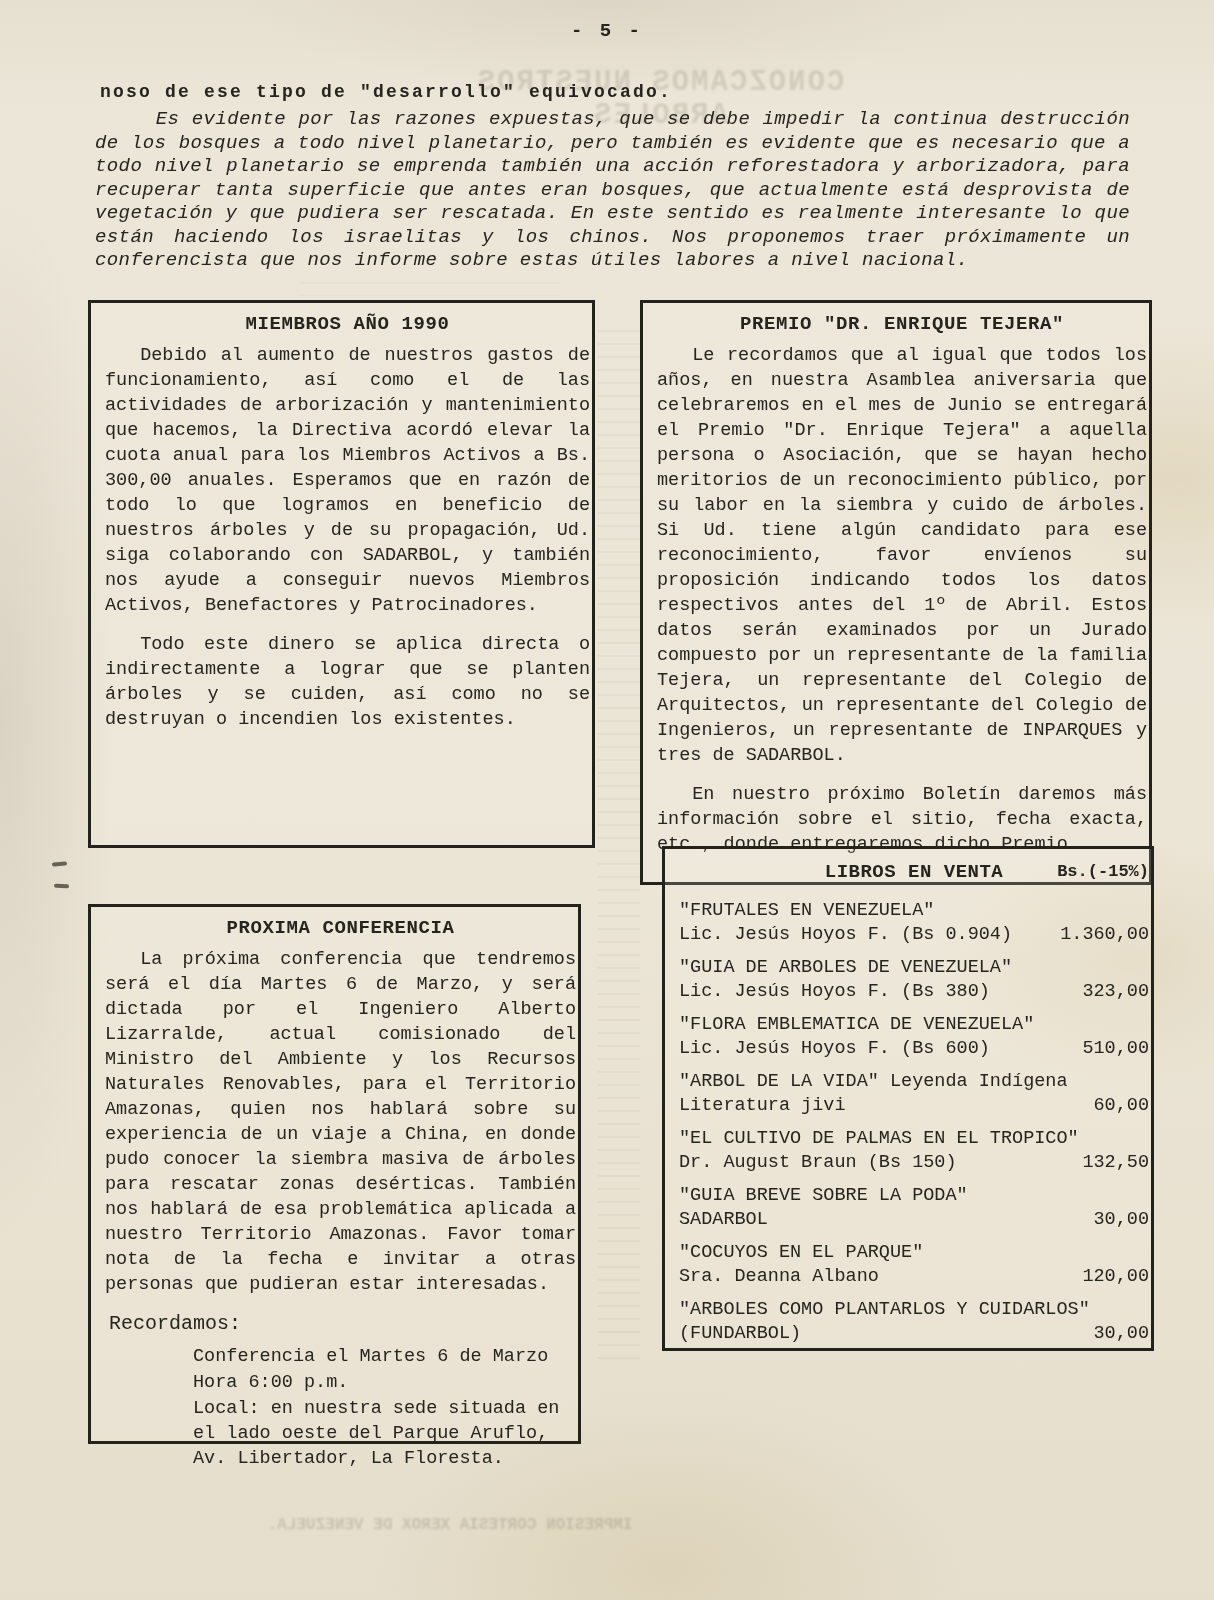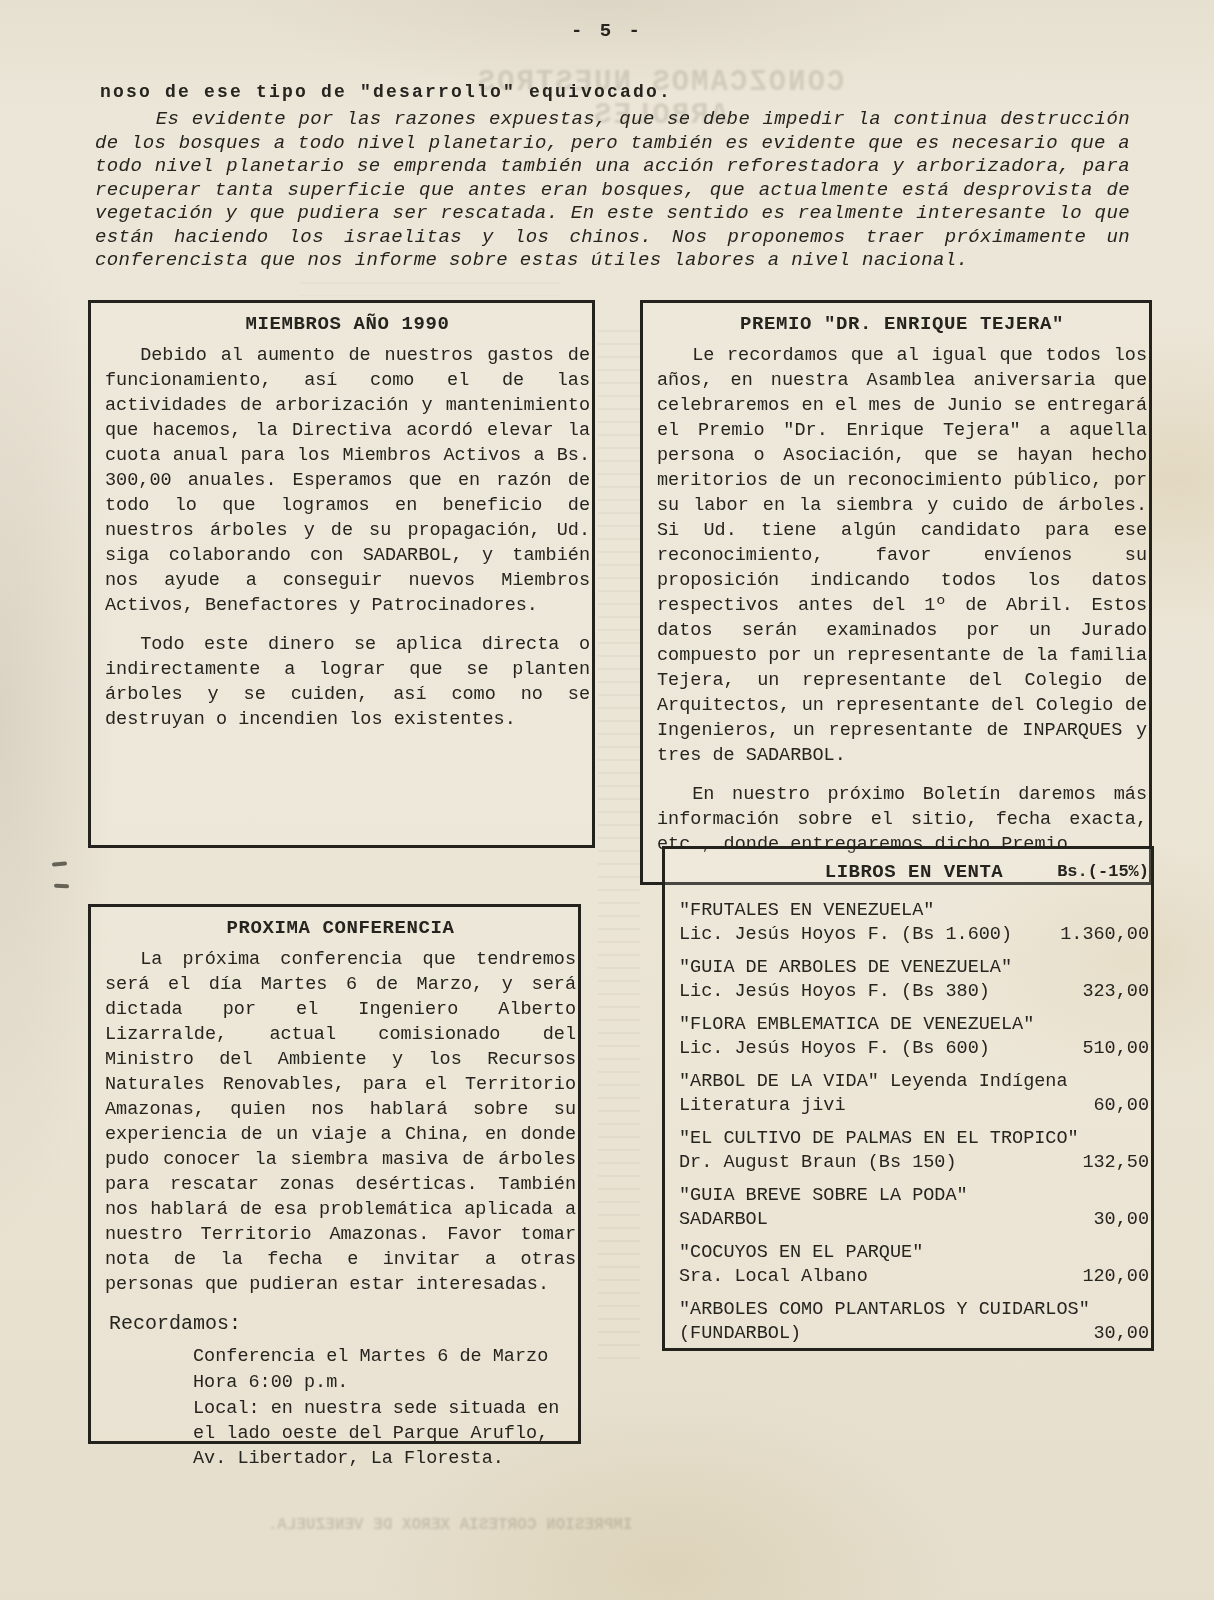--- a/index.html
+++ b/index.html
@@ -145,7 +145,7 @@
     <div class="book">
       <div>"FRUTALES EN VENEZUELA"</div>
       <div class="book-row">
-        <span>Lic. Jesús Hoyos F. (Bs 1.600)</span>
+        <span>Lic. Jesús Hoyos F. (Bs 0.904)</span>
         <span class="book-price">1.360,00</span>
       </div>
     </div>

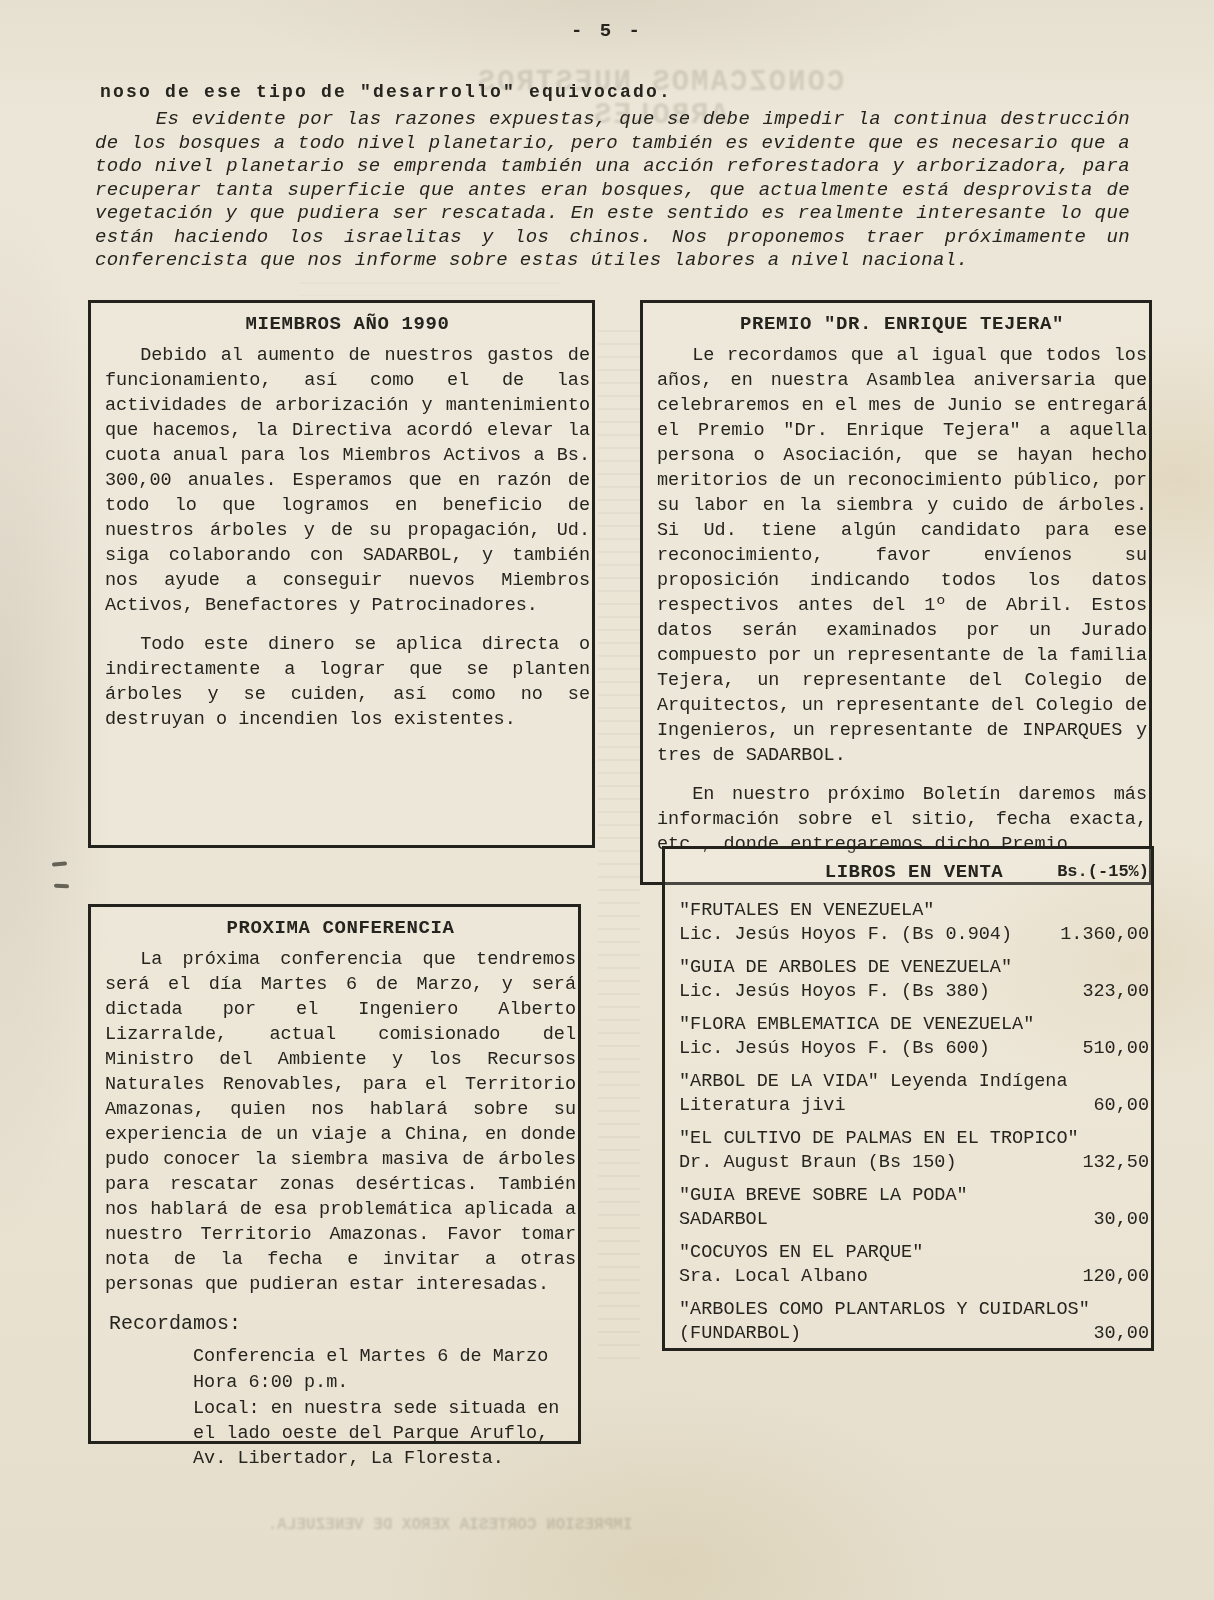--- a/index.html
+++ b/index.html
@@ -193,7 +193,7 @@
     <div class="book">
       <div>"COCUYOS EN EL PARQUE"</div>
       <div class="book-row">
-        <span>Sra. Local Albano</span>
+        <span>Sra. Deanna Albano</span>
         <span class="book-price">120,00</span>
       </div>
     </div>

